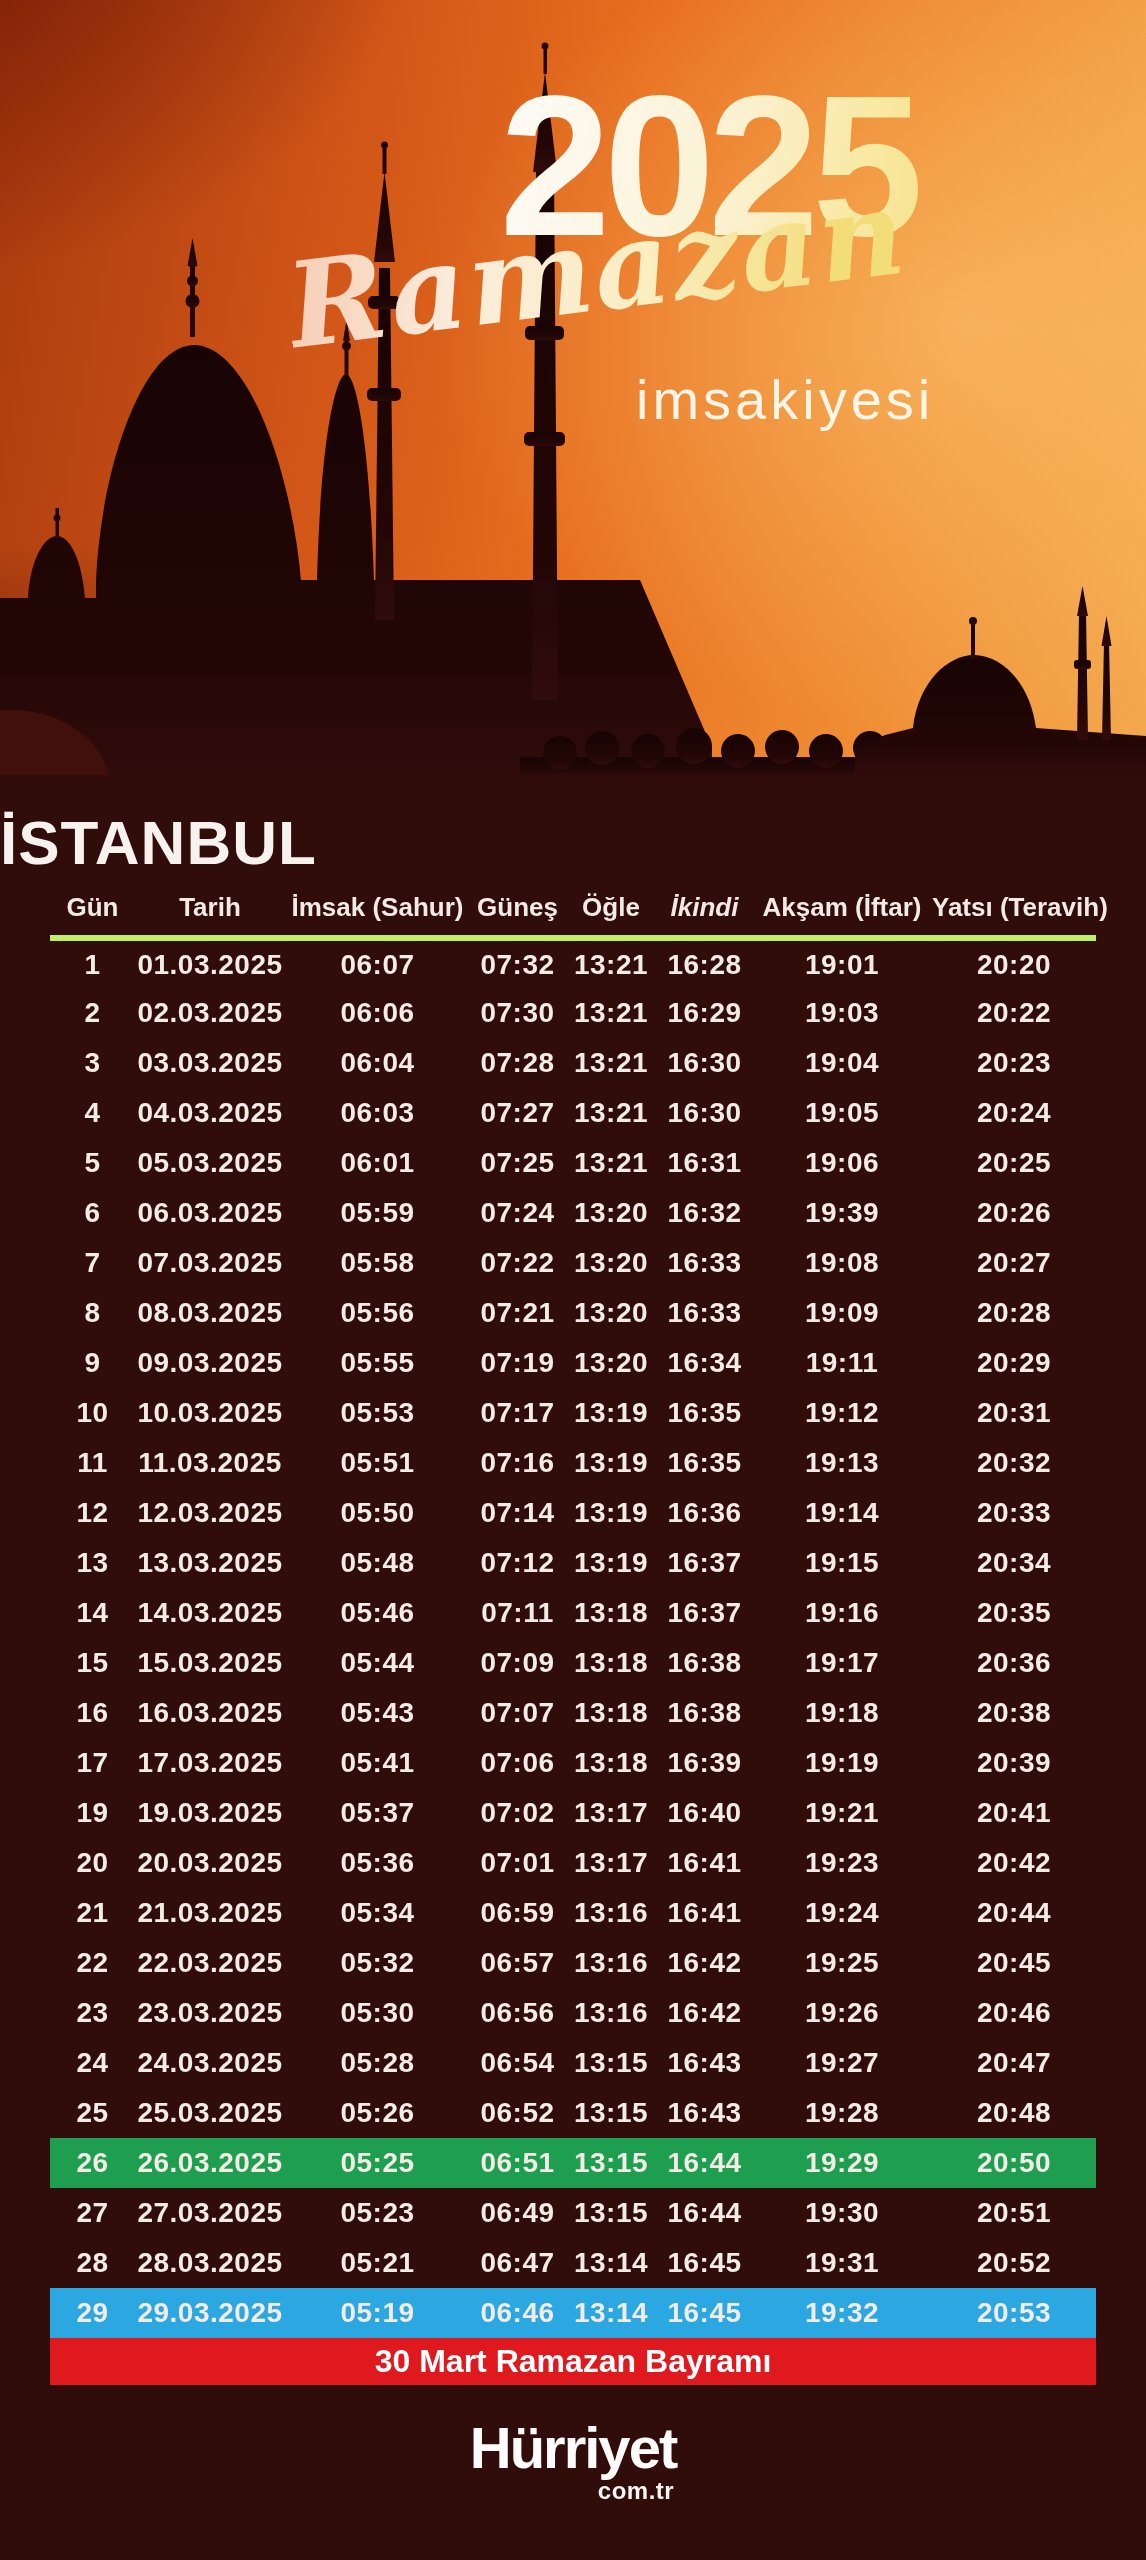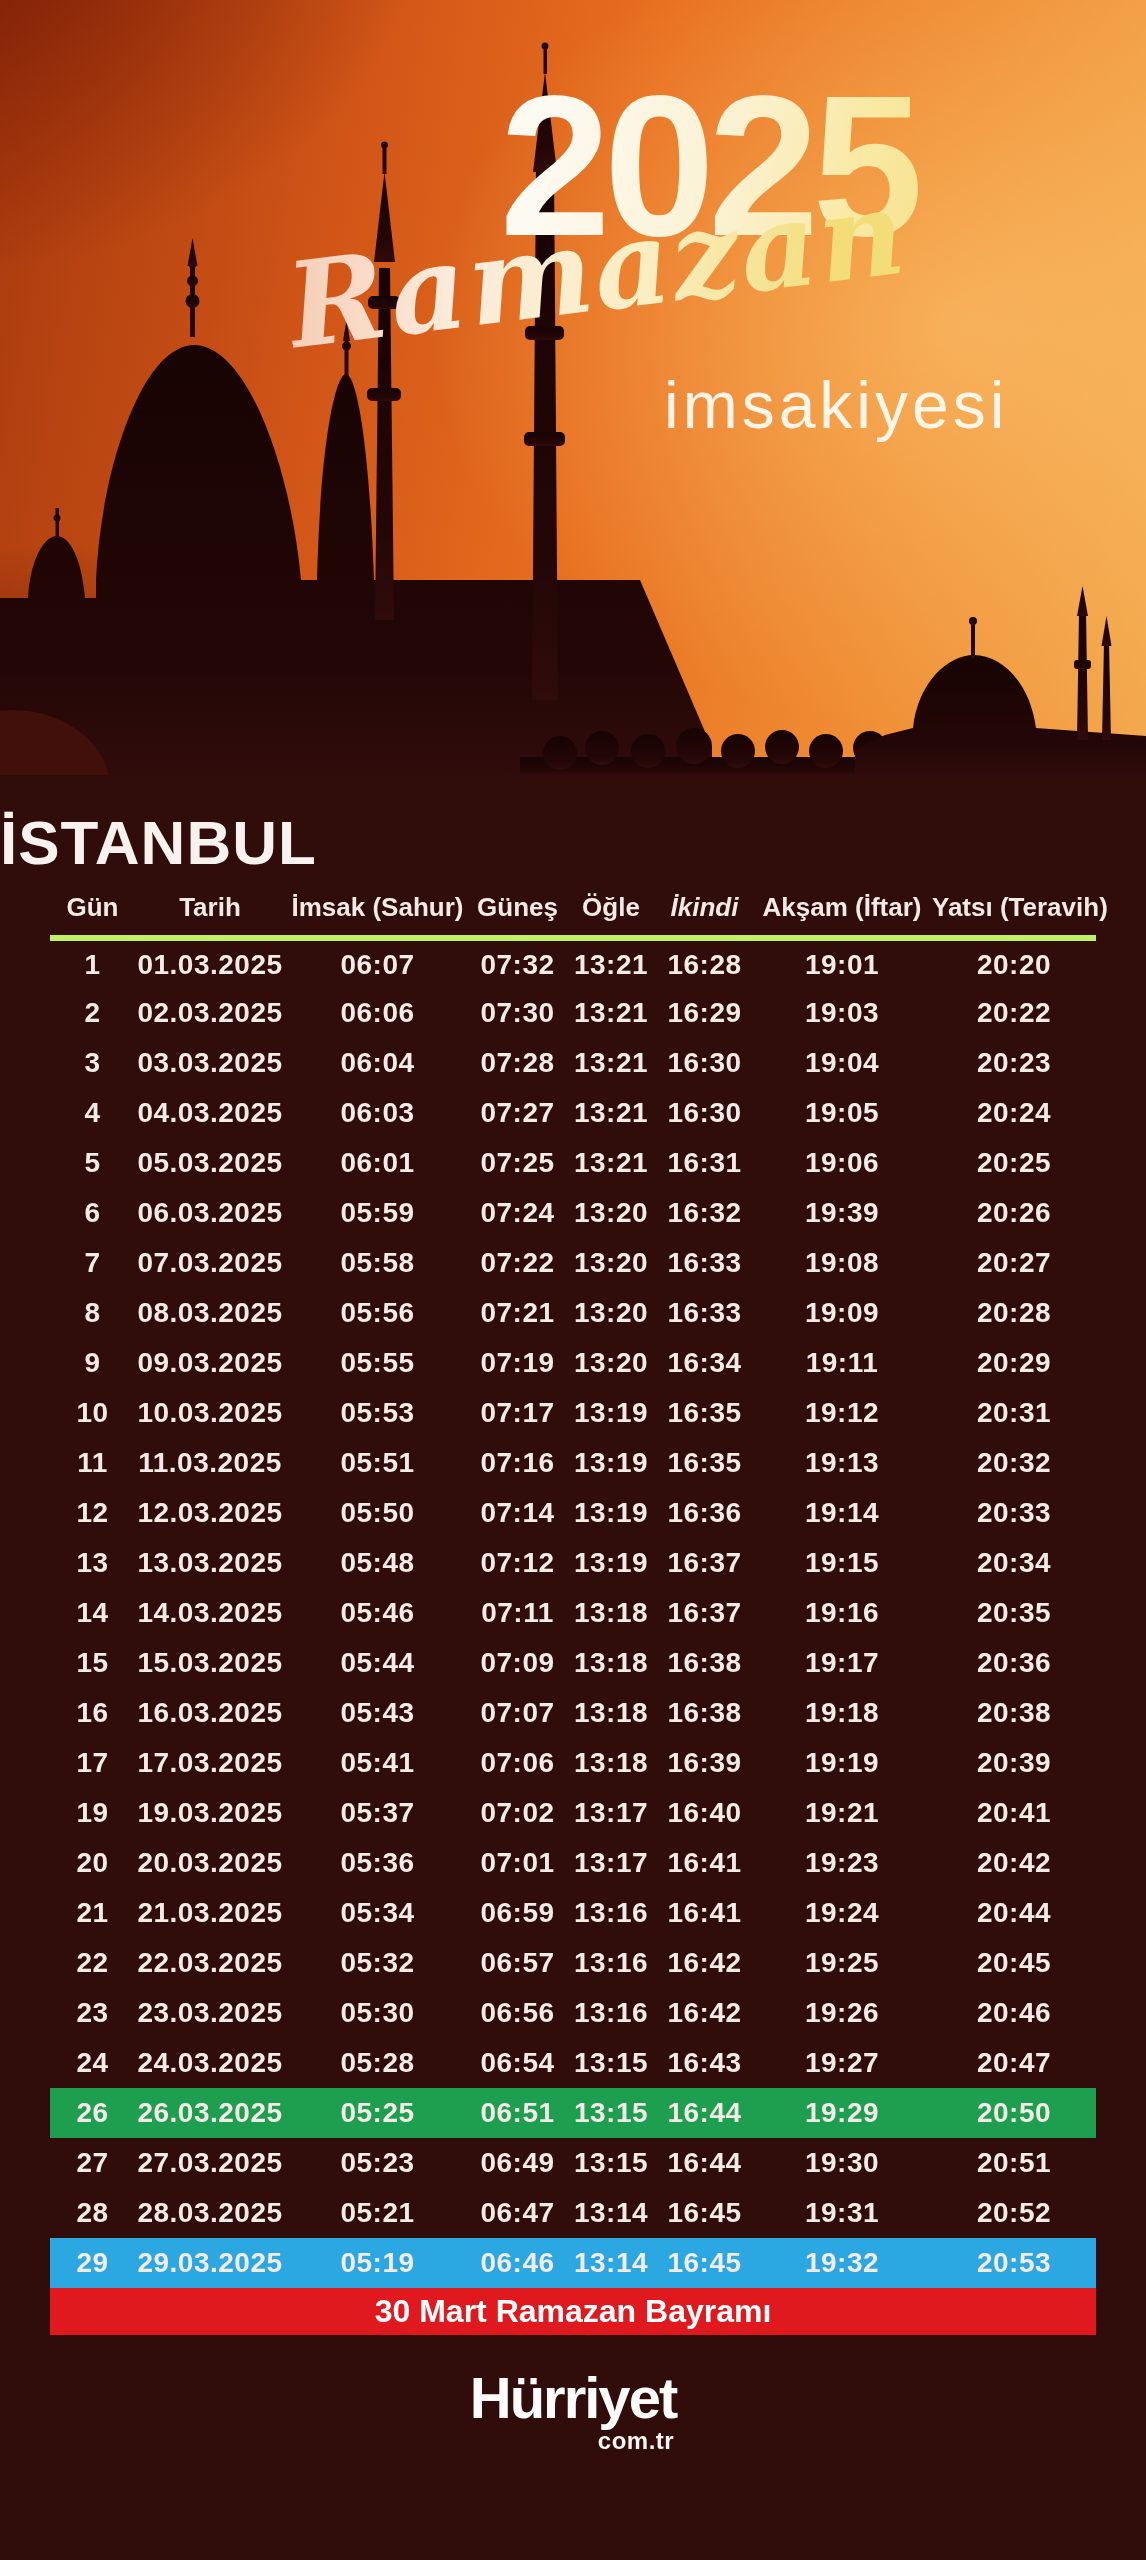--- a/index.html
+++ b/index.html
@@ -43,8 +43,8 @@
     z-index:3; white-space:nowrap;
   }
   .hero-subtitle {
-    position:absolute; left:664px; top:372px;
-    font-size:66px; line-height:1; font-weight:400; letter-spacing:4px;
+    position:absolute; left:636px; top:372px;
+    font-size:56px; line-height:1; font-weight:400; letter-spacing:4px;
     color:rgba(255,250,240,0.95);
     z-index:3; white-space:nowrap;
   }

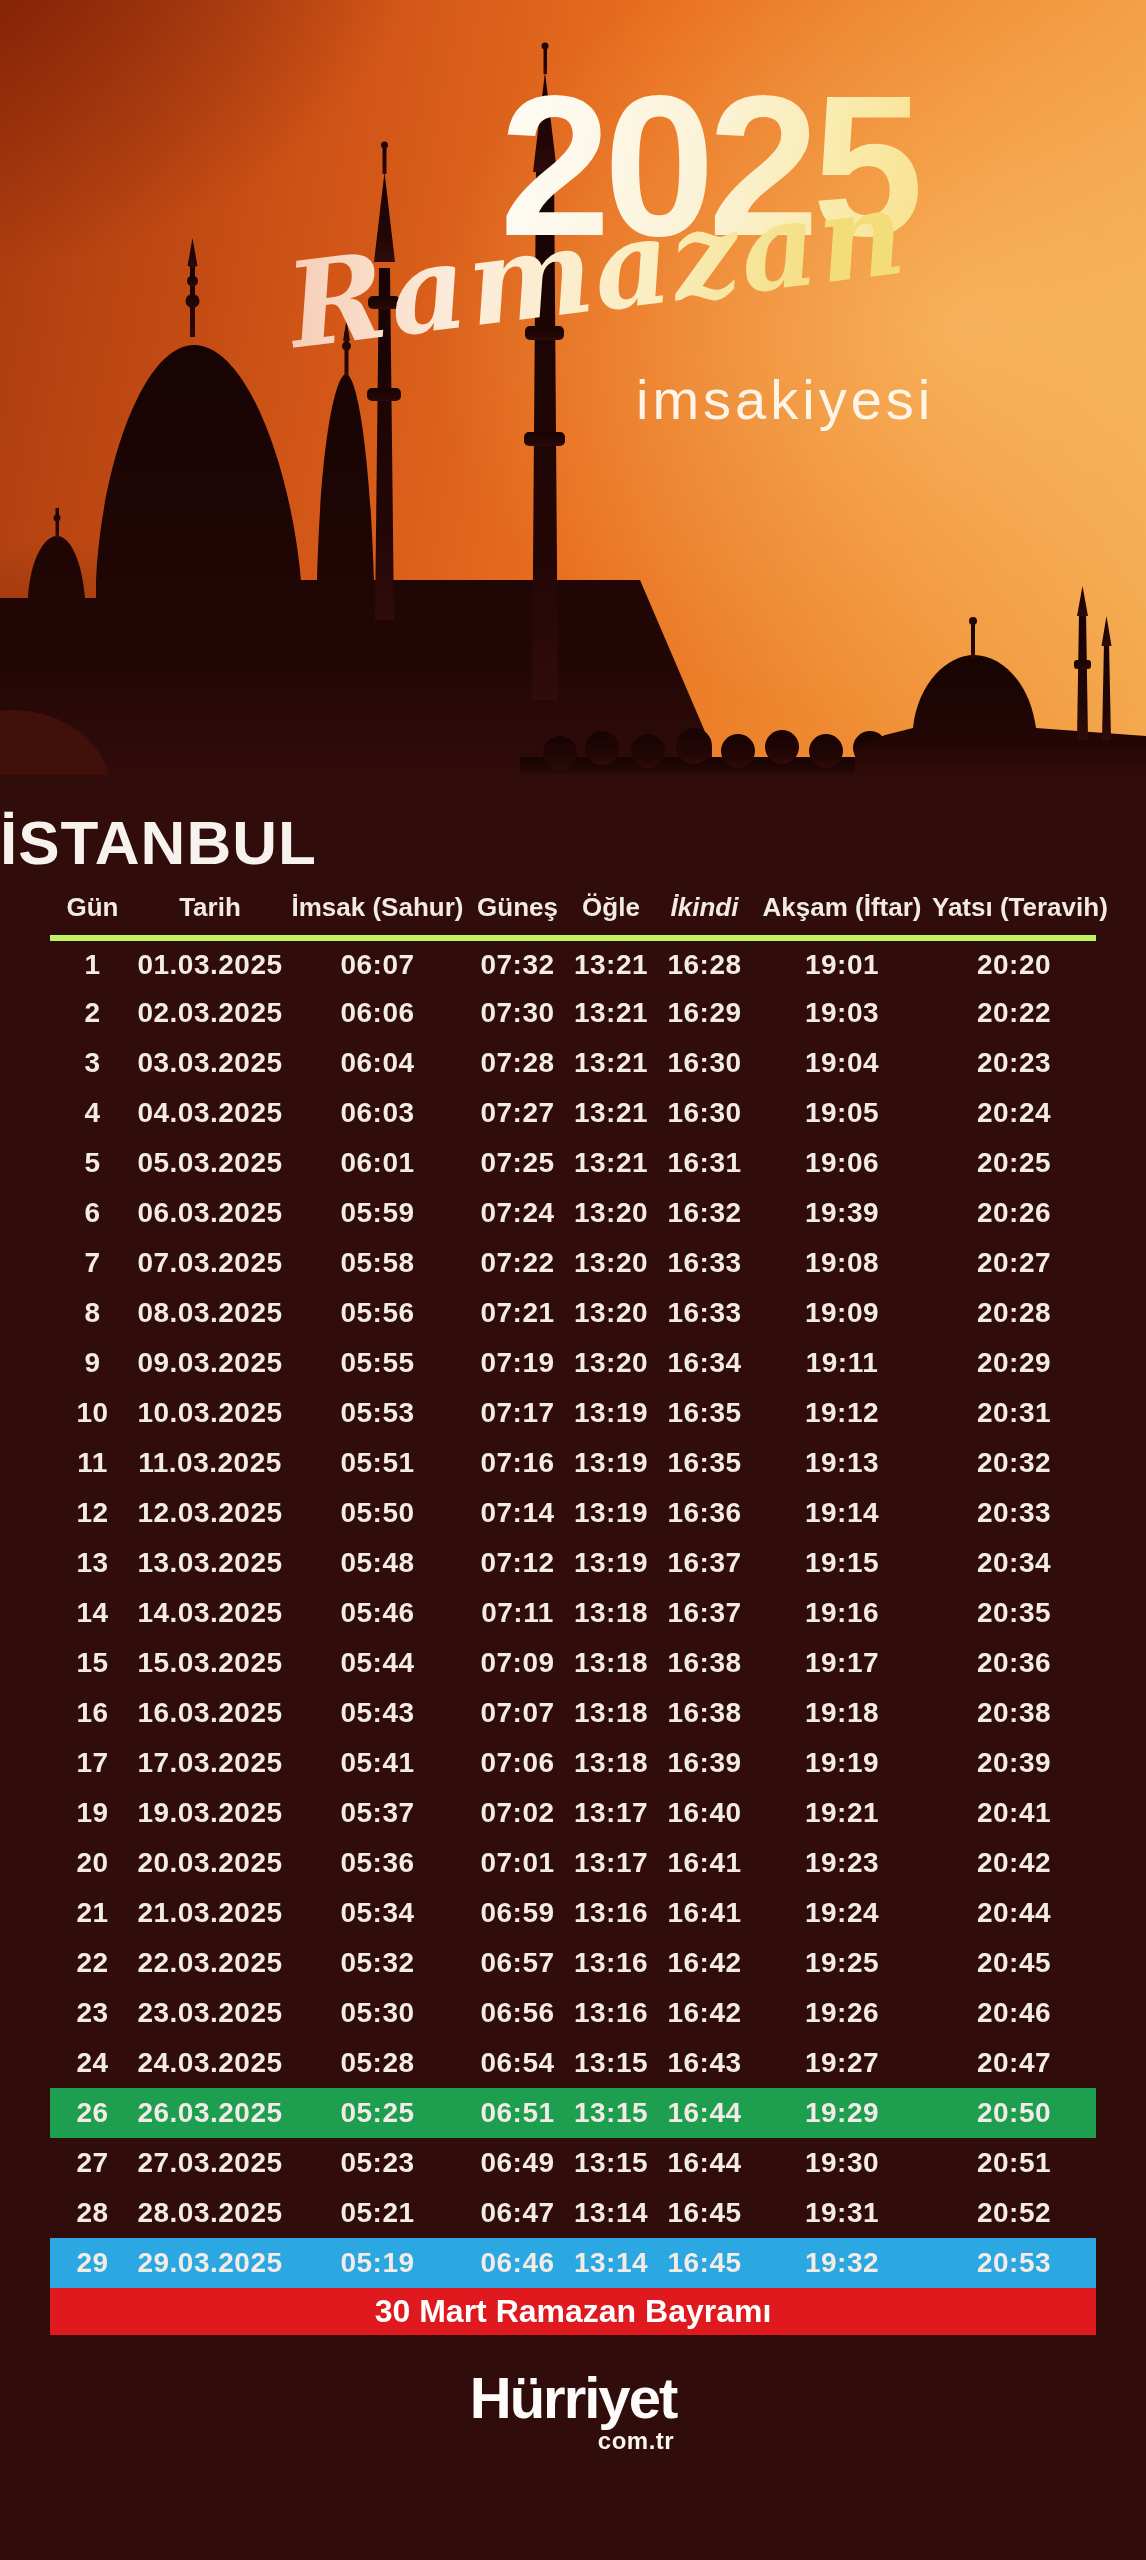--- a/index.html
+++ b/index.html
@@ -417,6 +417,16 @@
           <td>19:27</td>
           <td>20:47</td>
         </tr>
+        <tr>
+          <td>25</td>
+          <td>25.03.2025</td>
+          <td>05:26</td>
+          <td>06:52</td>
+          <td>13:15</td>
+          <td>16:43</td>
+          <td>19:28</td>
+          <td>20:48</td>
+        </tr>
         <tr style="background: rgb(30, 158, 79);">
           <td>26</td>
           <td>26.03.2025</td>

